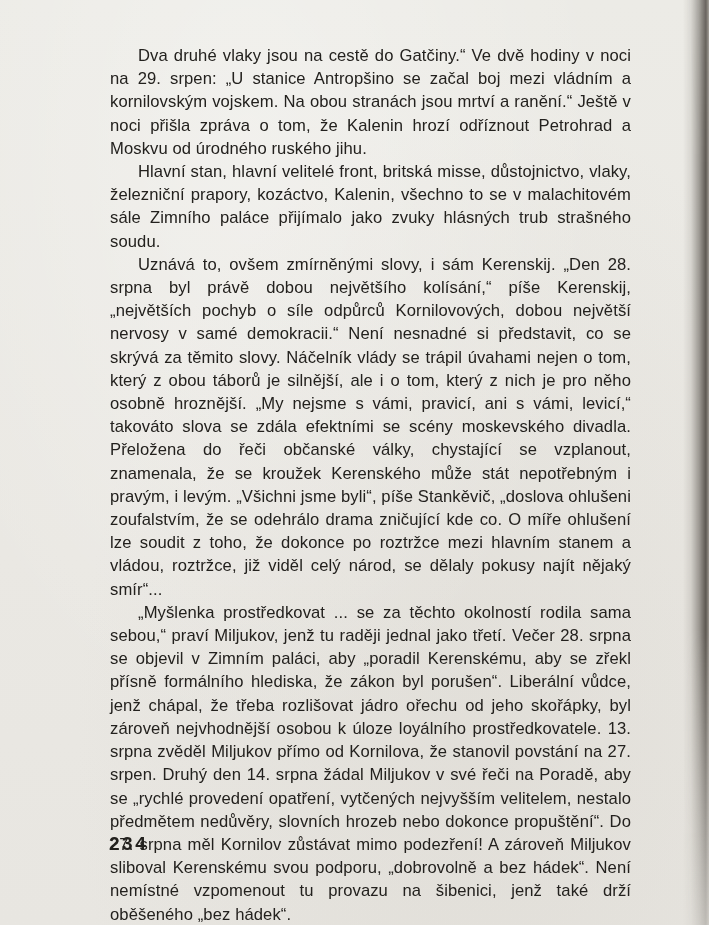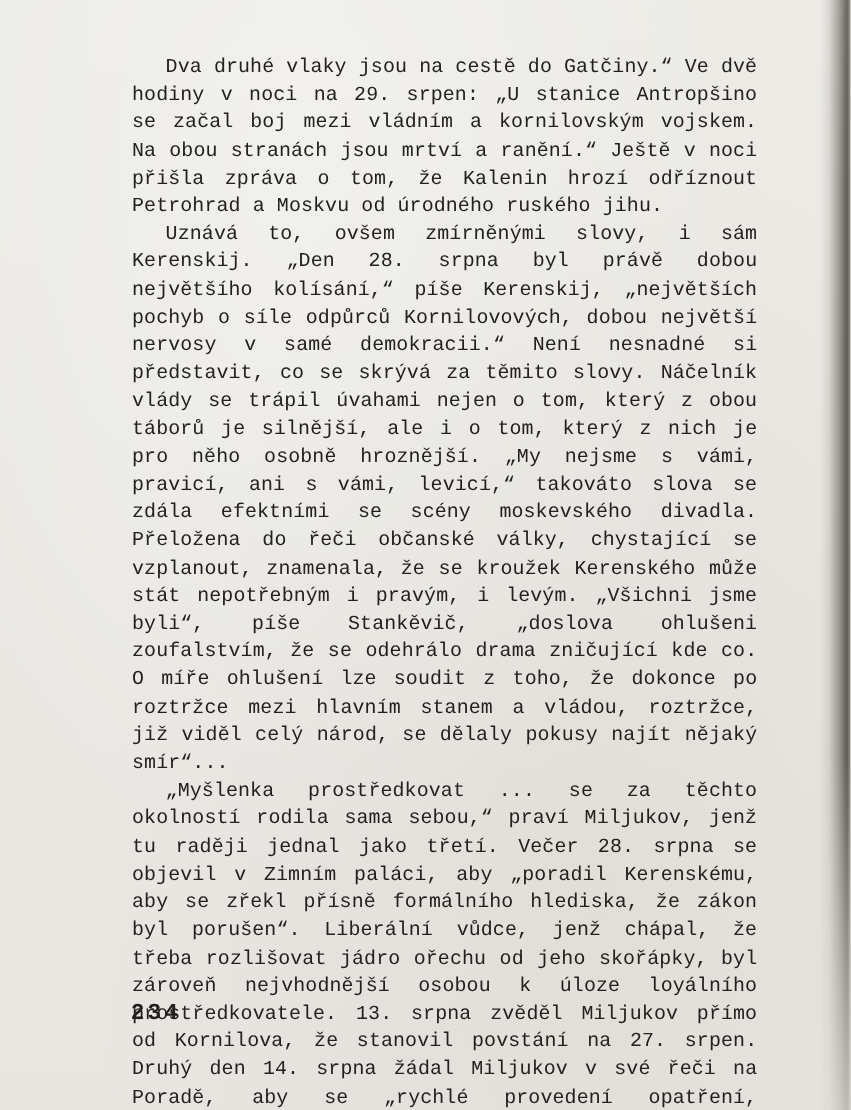--- a/index.html
+++ b/index.html
@@ -17,7 +17,7 @@
       radial-gradient(ellipse at 35% 15%, rgba(255,255,255,0.30), rgba(255,255,255,0) 55%),
       radial-gradient(ellipse at 70% 80%, rgba(210,206,198,0.35), rgba(210,206,198,0) 60%),
       linear-gradient(to bottom, #ecebe6 0%, #eae8e3 60%, #e8e6e1 100%);
-    font-family: Liberation Mono, monospace;
+    font-family: Liberation Sans, sans-serif;
     color: #23211e;
   }
   .text-block {

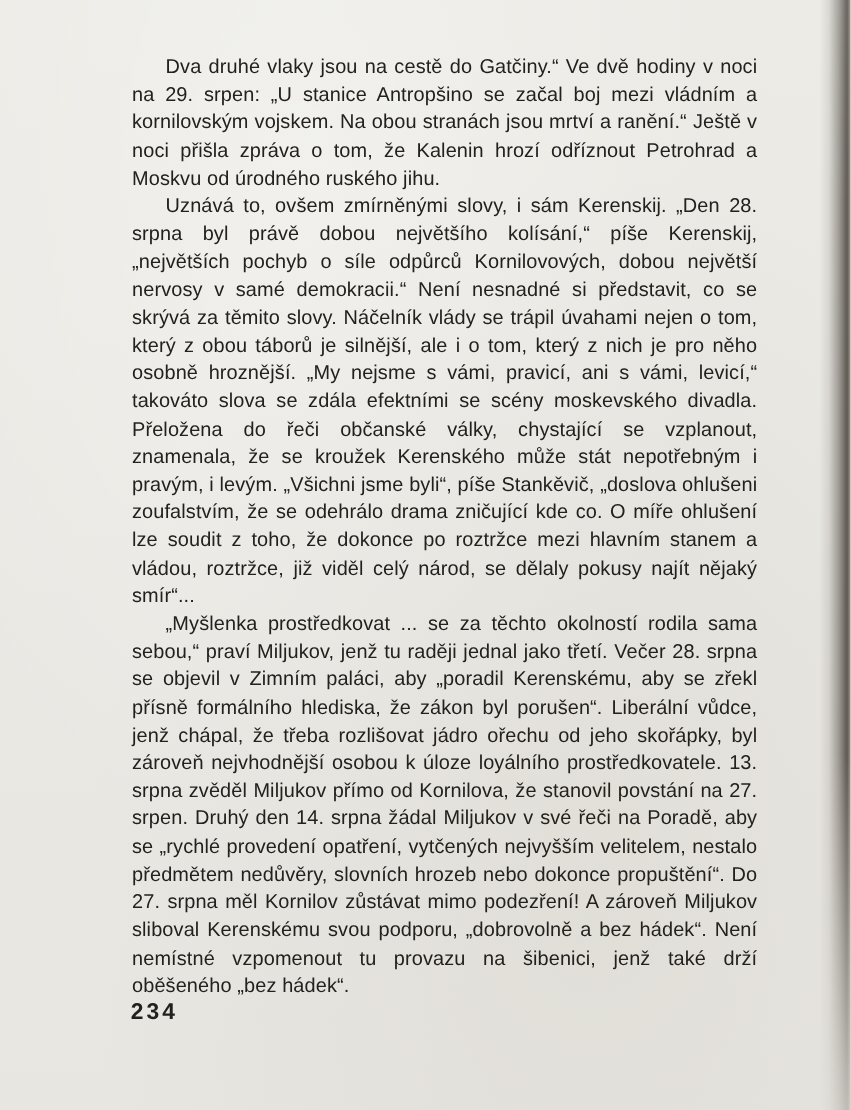--- a/index.html
+++ b/index.html
@@ -72,6 +72,7 @@
 <div class="page">
   <div class="text-block">
     <p>Dva druhé vlaky jsou na cestě do Gatčiny.“ Ve dvě hodiny v noci na 29. srpen: „U stanice Antropšino se začal boj mezi vládním a kornilovským vojskem. Na obou stranách jsou mrtví a ranění.“ Ještě v noci přišla zpráva o tom, že Kalenin hrozí odříznout Petrohrad a Moskvu od úrodného ruského jihu.</p>
+    <p>Hlavní stan, hlavní velitelé front, britská misse, důstojnictvo, vlaky, železniční prapory, kozáctvo, Kalenin, všechno to se v malachitovém sále Zimního paláce přijímalo jako zvuky hlásných trub strašného soudu.</p>
     <p>Uznává to, ovšem zmírněnými slovy, i sám Kerenskij. „Den 28. srpna byl právě dobou největšího kolísání,“ píše Kerenskij, „největších pochyb o síle odpůrců Kornilovových, dobou největší nervosy v samé demokracii.“ Není nesnadné si představit, co se skrývá za těmito slovy. Náčelník vlády se trápil úvahami nejen o tom, který z obou táborů je silnější, ale i o tom, který z nich je pro něho osobně hroznější. „My nejsme s vámi, pravicí, ani s vámi, levicí,“ takováto slova se zdála efektními se scény moskevského divadla. Přeložena do řeči občanské války, chystající se vzplanout, znamenala, že se kroužek Kerenského může stát nepotřebným i pravým, i levým. „Všichni jsme byli“, píše Stankěvič, „doslova ohlušeni zoufalstvím, že se odehrálo drama zničující kde co. O míře ohlušení lze soudit z toho, že dokonce po roztržce mezi hlavním stanem a vládou, roztržce, již viděl celý národ, se dělaly pokusy najít nějaký smír“...</p>
     <p>„Myšlenka prostředkovat ... se za těchto okolností rodila sama sebou,“ praví Miljukov, jenž tu raději jednal jako třetí. Večer 28. srpna se objevil v Zimním paláci, aby „poradil Kerenskému, aby se zřekl přísně formálního hlediska, že zákon byl porušen“. Liberální vůdce, jenž chápal, že třeba rozlišovat jádro ořechu od jeho skořápky, byl zároveň nejvhodnější osobou k úloze loyálního prostředkovatele. 13. srpna zvěděl Miljukov přímo od Kornilova, že stanovil povstání na 27. srpen. Druhý den 14. srpna žádal Miljukov v své řeči na Poradě, aby se „rychlé provedení opatření, vytčených nejvyšším velitelem, nestalo předmětem nedůvěry, slovních hrozeb nebo dokonce propuštění“. Do 27. srpna měl Kornilov zůstávat mimo podezření! A zároveň Miljukov sliboval Kerenskému svou podporu, „dobrovolně a bez hádek“. Není nemístné vzpomenout tu provazu na šibenici, jenž také drží oběšeného „bez hádek“.</p>
   </div>

